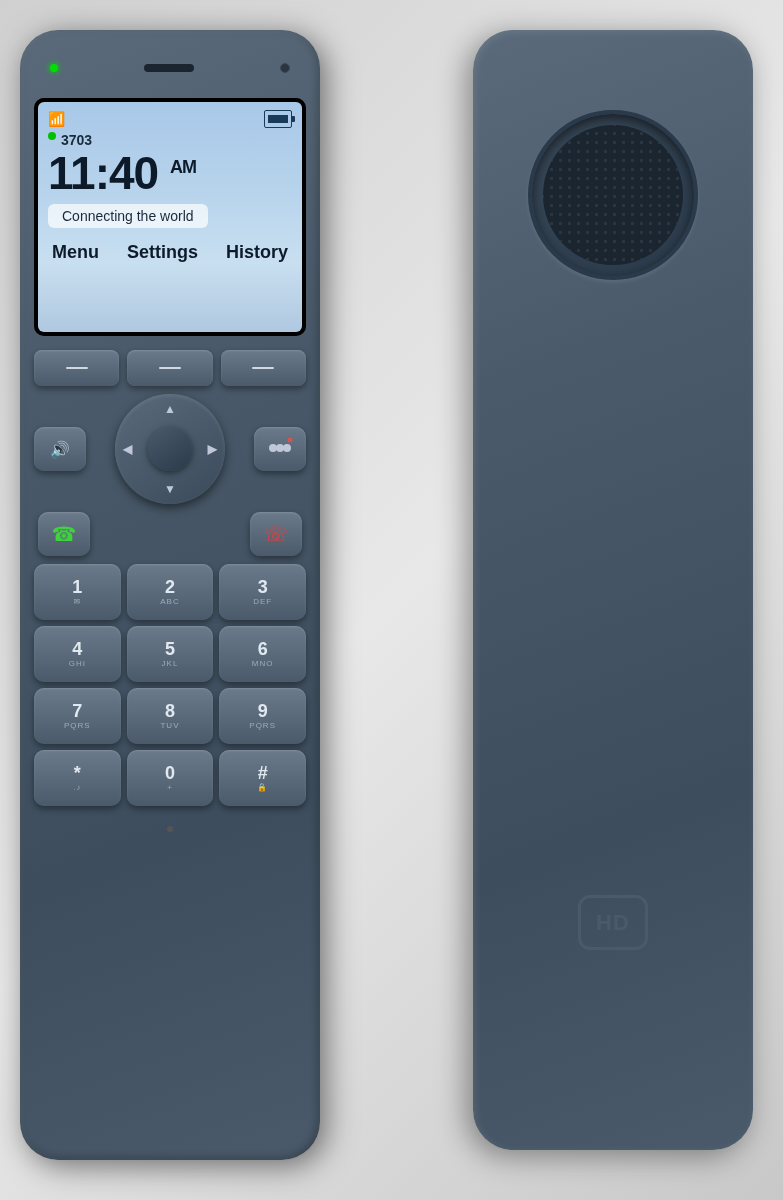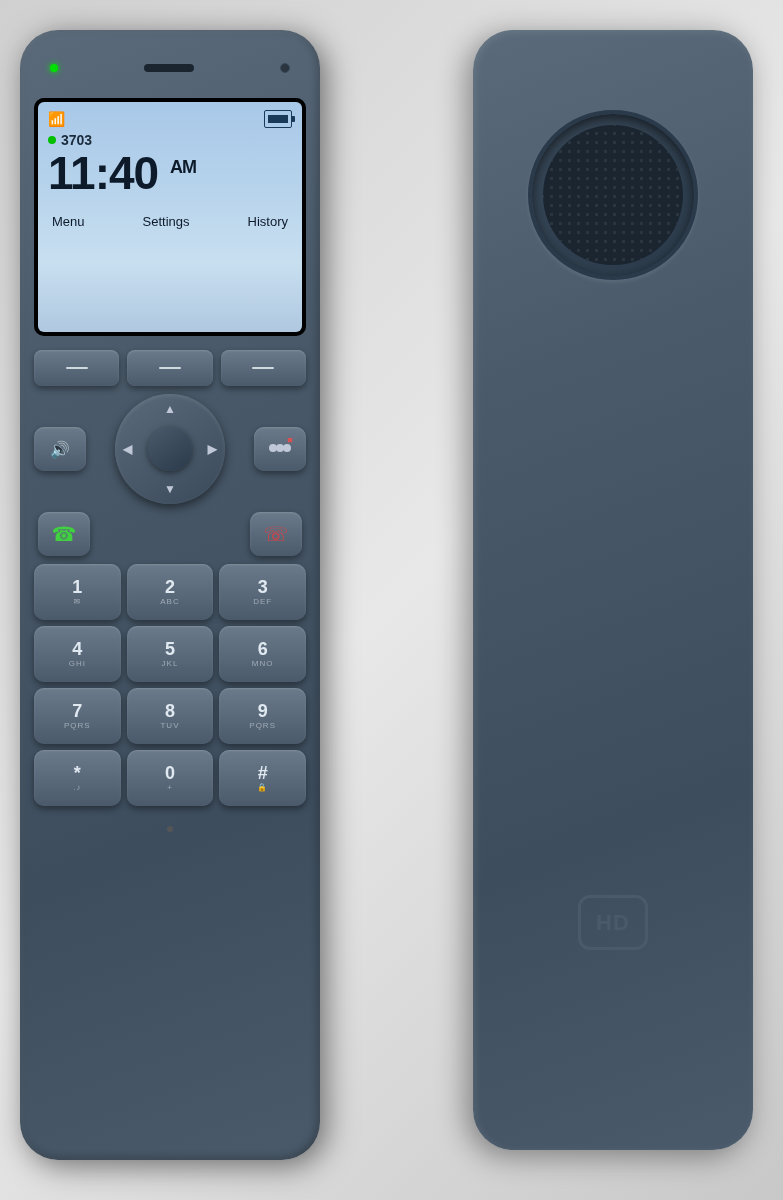--- a/index.html
+++ b/index.html
@@ -206,7 +206,6 @@
 
     .extension-row {
       display: flex;
-      align-items: center;
       margin-bottom: 2px;
     }
 

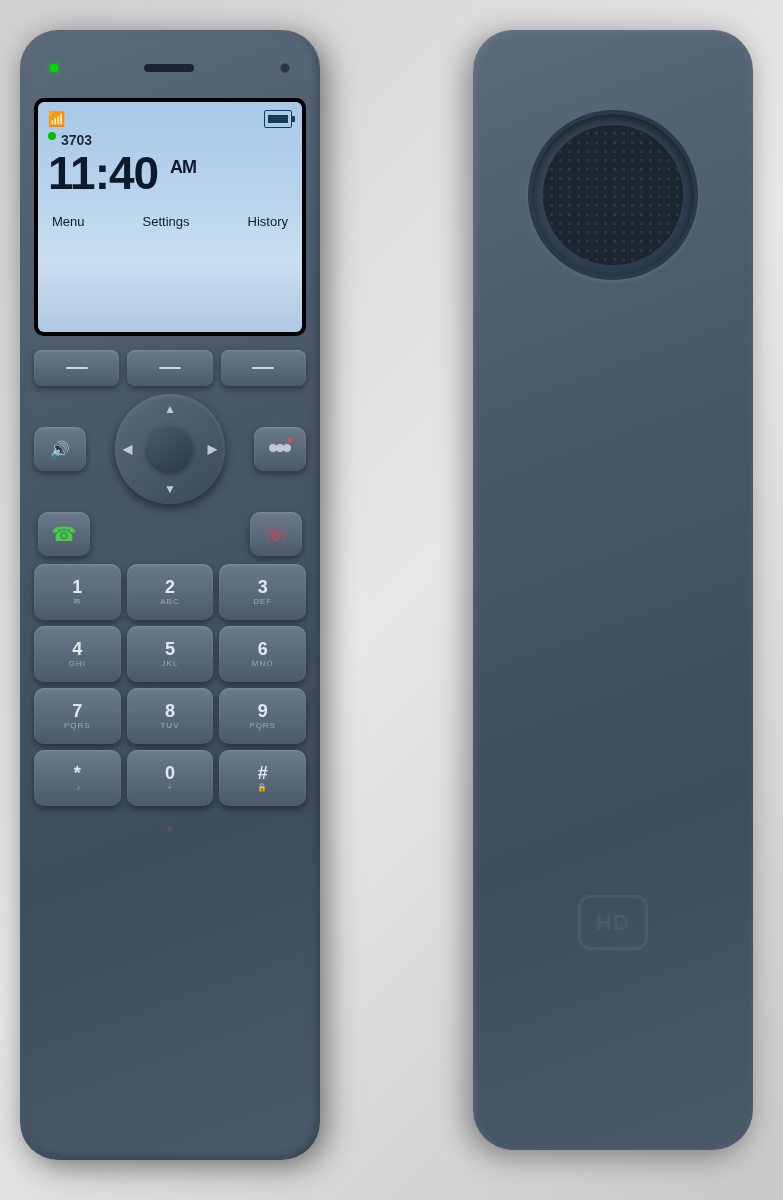--- a/index.html
+++ b/index.html
@@ -228,7 +228,7 @@
       font-weight: 700;
       color: #0d1a2a;
       line-height: 1;
-      margin-bottom: 14px;
+      margin-bottom: 8px;
       letter-spacing: -1px;
     }
 

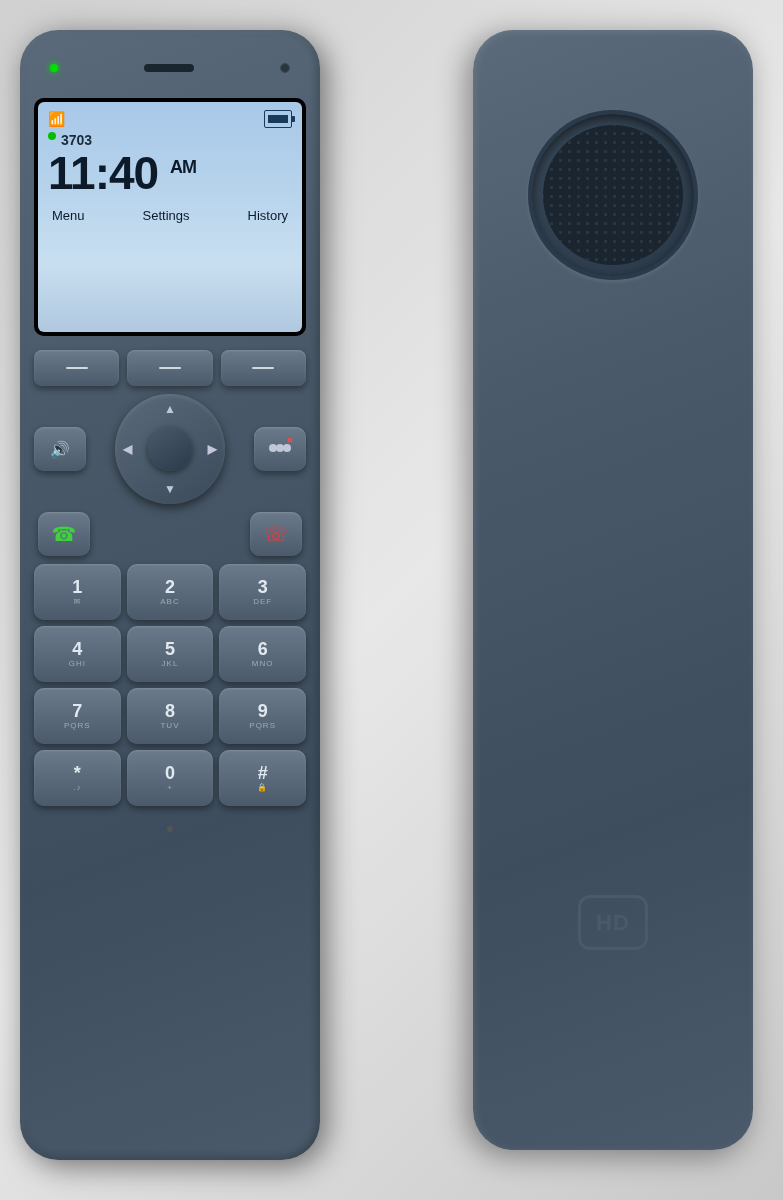--- a/index.html
+++ b/index.html
@@ -491,6 +491,7 @@
         
 
         
+        <div class="connecting-tag">Connecting the world</div>
 
         
         <div class="screen-bottom-bar">

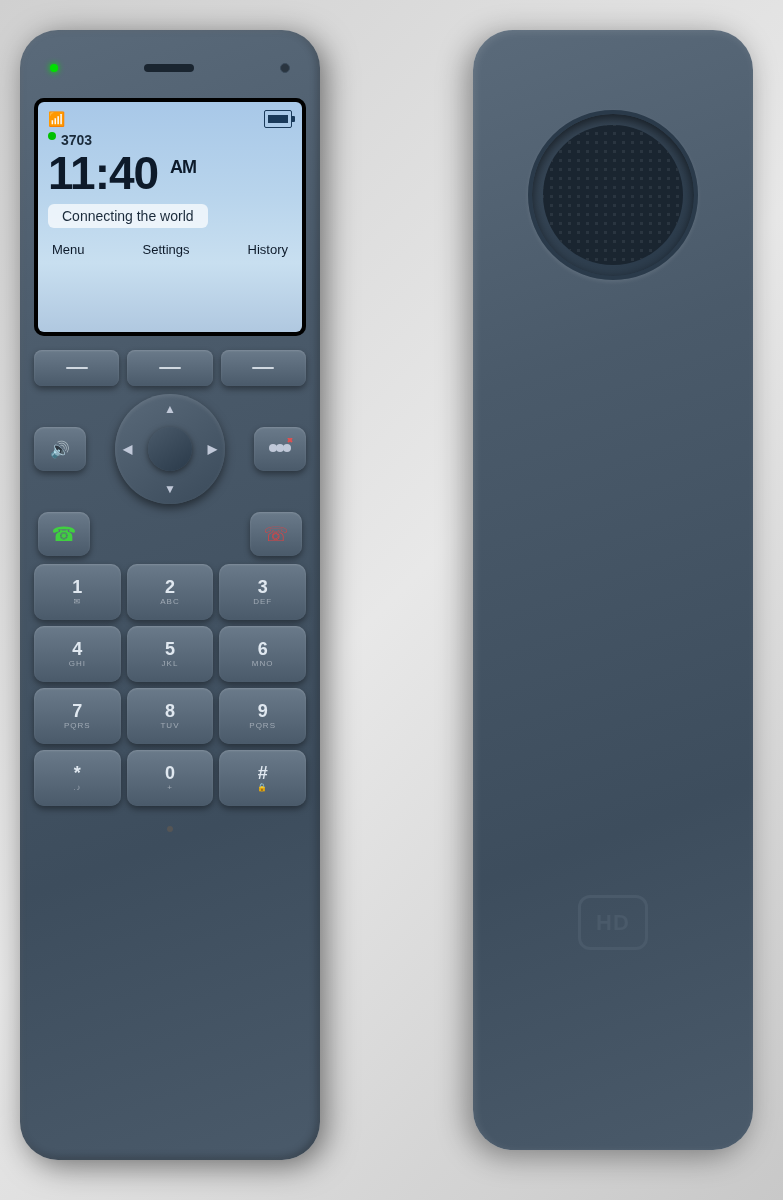--- a/index.html
+++ b/index.html
@@ -262,9 +262,9 @@
     }
 
     .screen-soft-key {
-      font-size: 13px;
+      font-size: 18px;
       color: #0d1a2a;
-      font-weight: 400;
+      font-weight: 700;
     }
 
     

